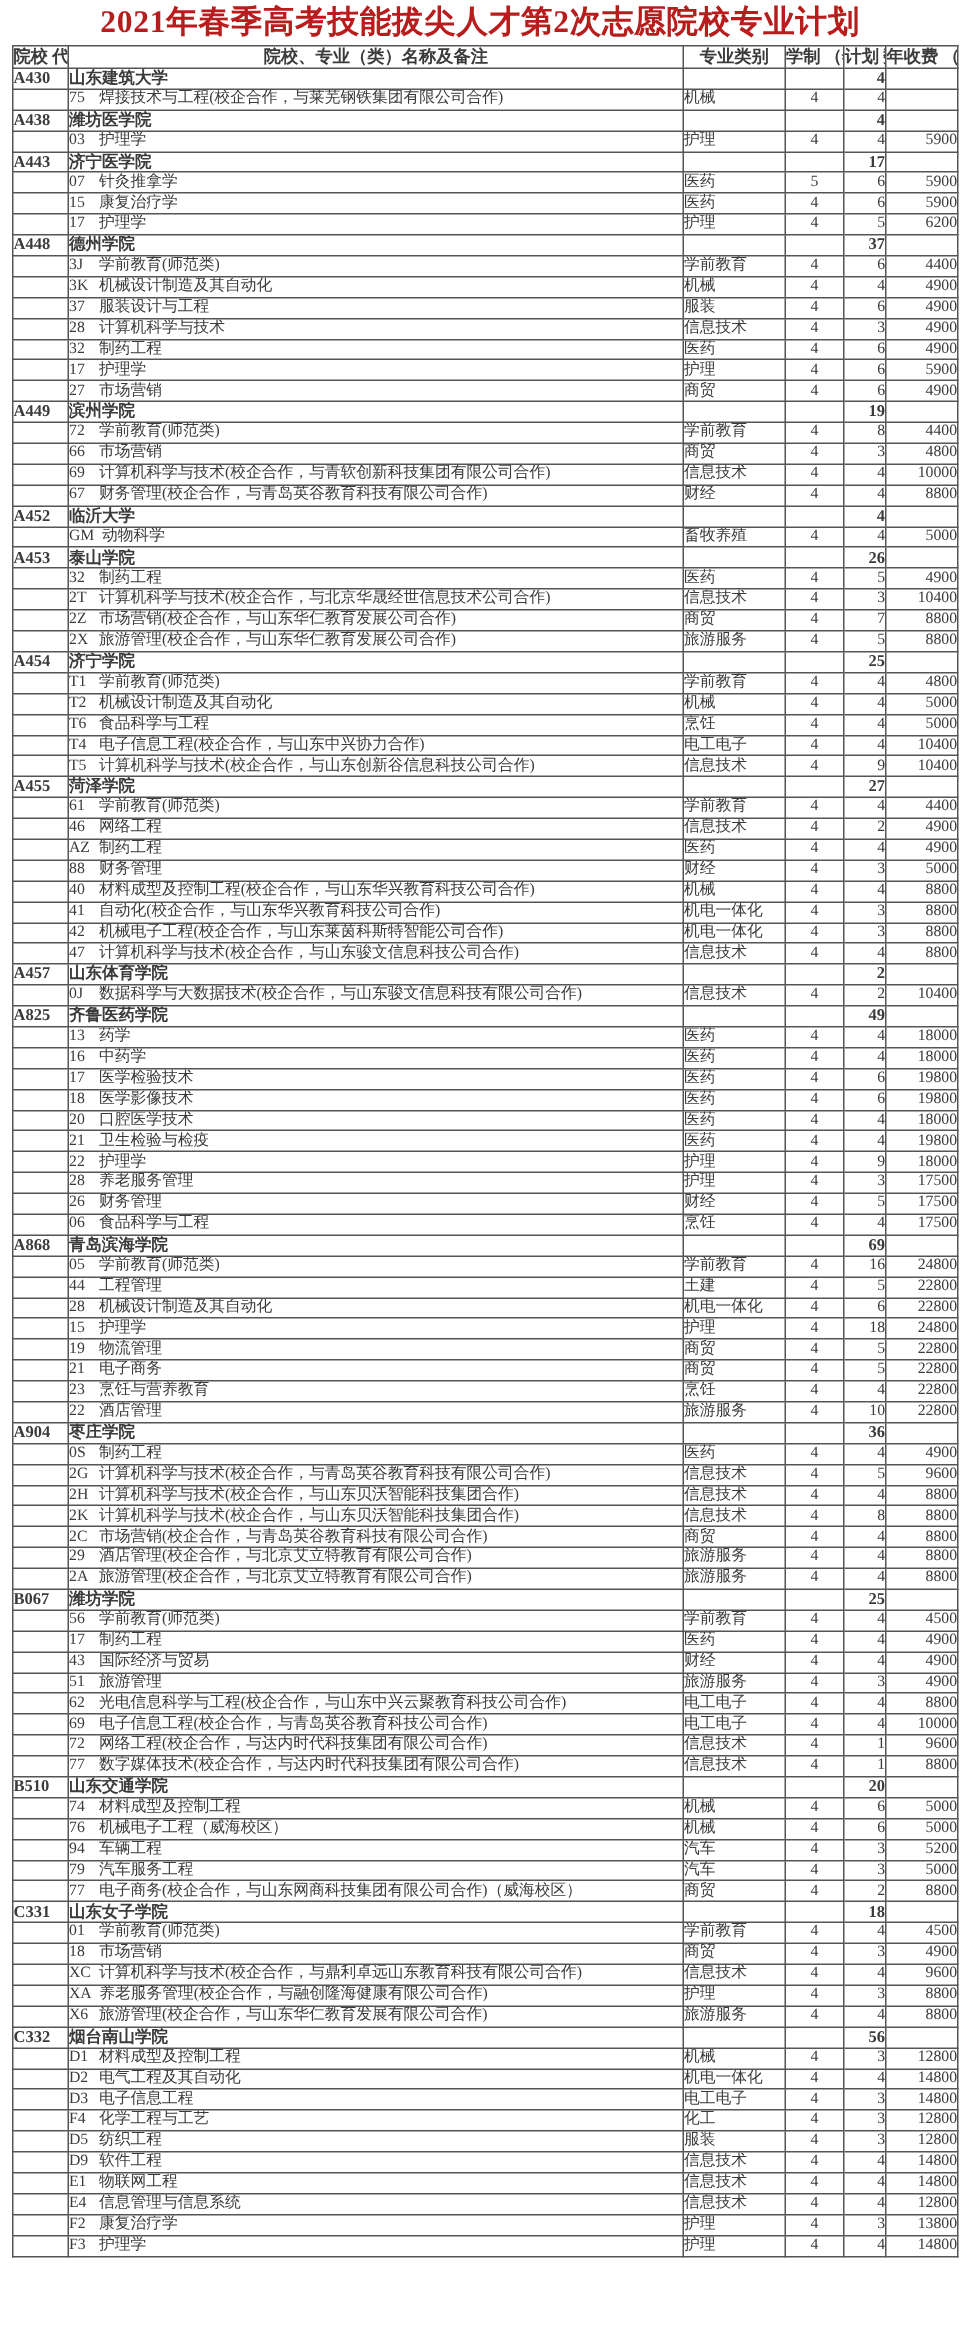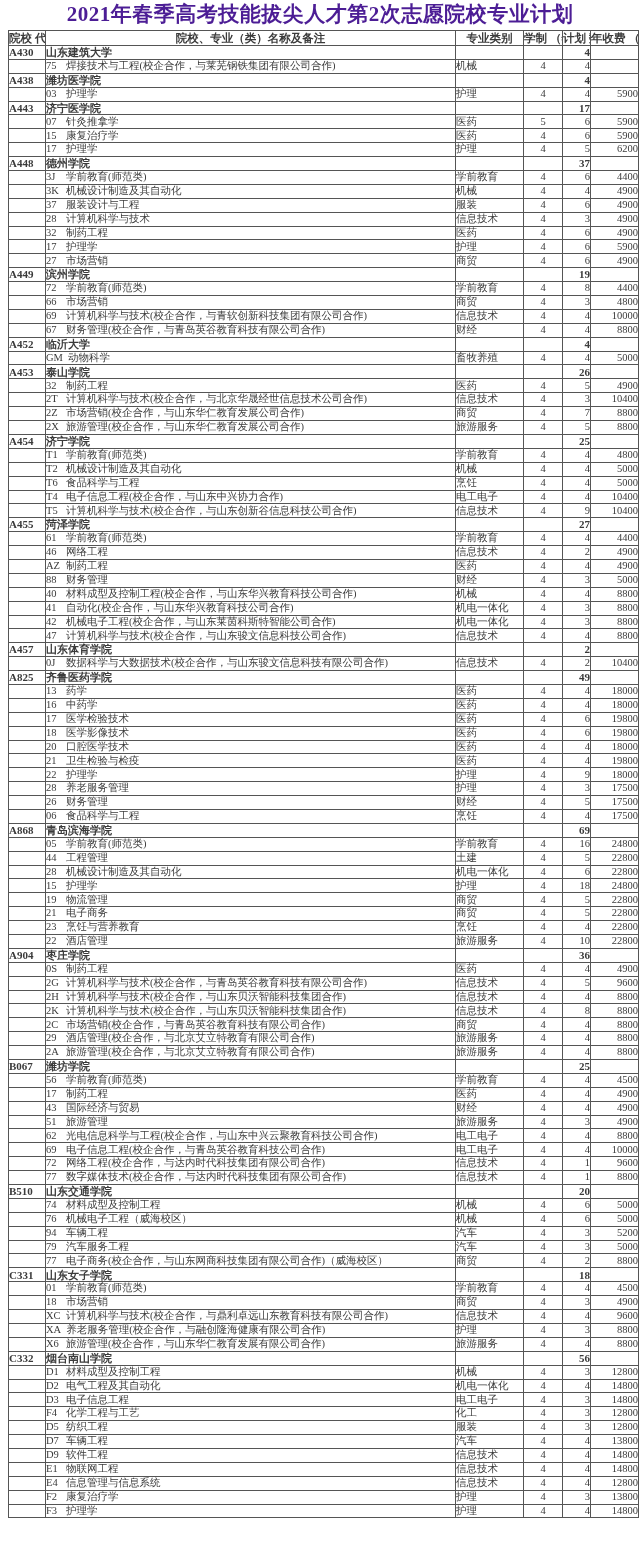--- a/index.html
+++ b/index.html
@@ -19,7 +19,7 @@
     line-height: 25px;
     font-weight: 700;
     text-align: center;
-    color: #4c1d95;
+    color: #b91c1c;
     letter-spacing: 0.5px;
   }
   table.plan {

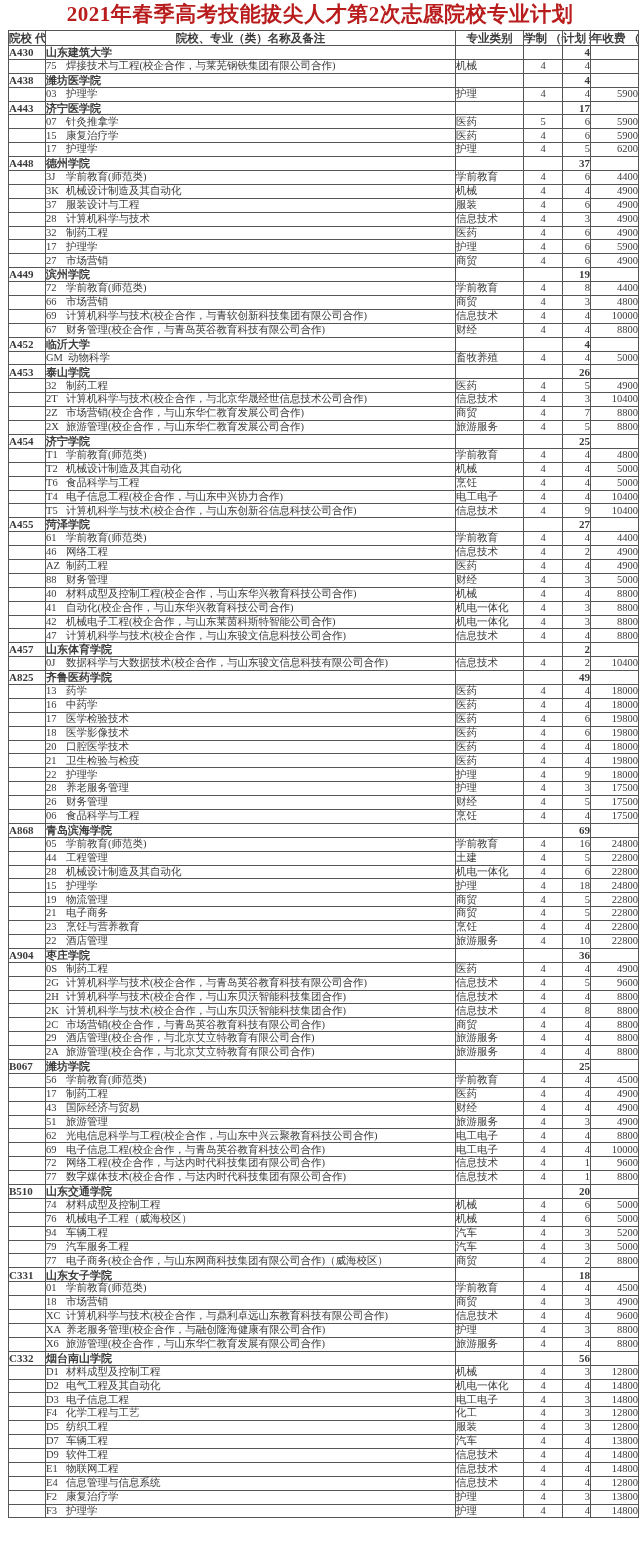--- a/index.html
+++ b/index.html
@@ -1165,16 +1165,6 @@
     <td class="num">12800</td>
   </tr>
 
-  <tr class="major-row">
-    <td></td>
-    <td class="m-name">
-      <span class="m-code">D7</span><span>车辆工程</span>
-    </td>
-    <td class="m-cat">汽车</td>
-    <td class="center">4</td>
-    <td class="num">4</td>
-    <td class="num">13800</td>
-  </tr>
 
   <tr class="major-row">
     <td></td>

